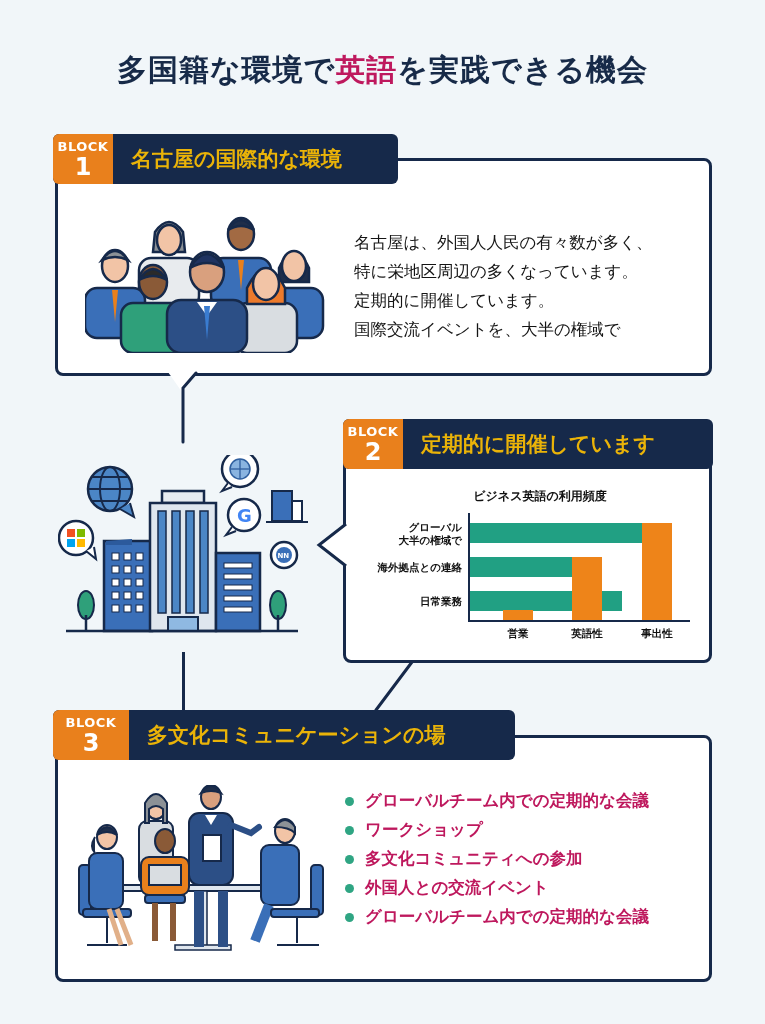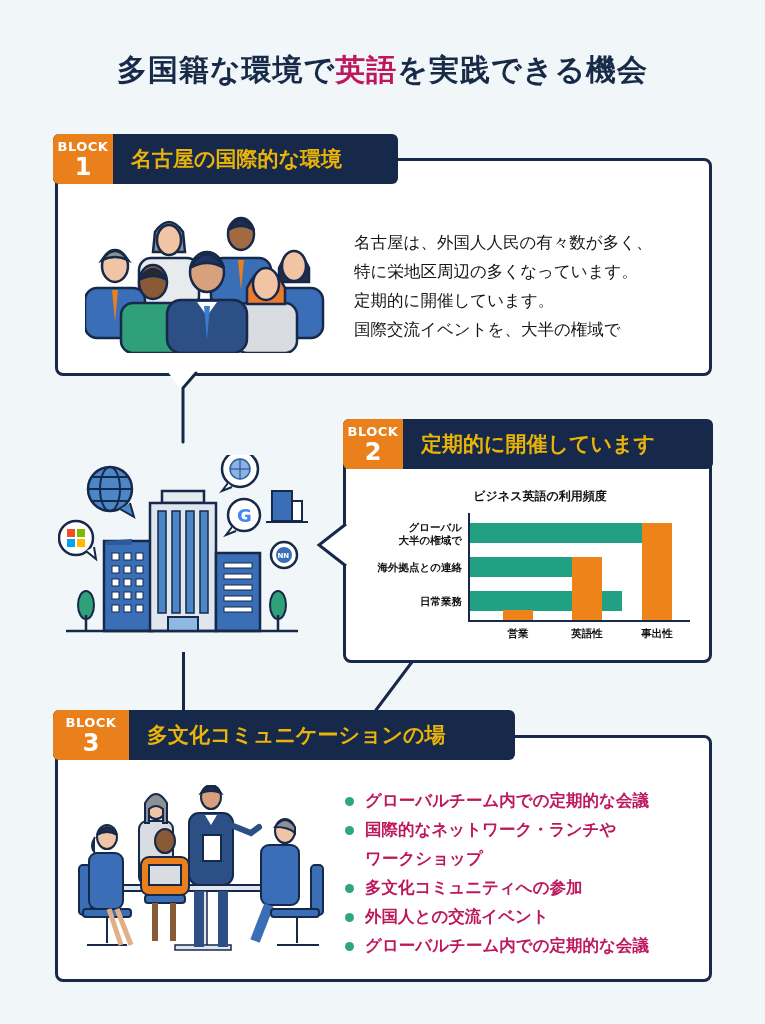--- a/index.html
+++ b/index.html
@@ -314,7 +314,6 @@
   <li><span class="dot"></span><span>グローバルチーム内での定期的な会議</span></li>
   <li>
       <span class="dot"></span>
-      <span class="cont">国際的なネットワーク・ランチや</span>
       <span class="cont">ワークショップ</span>
     </li>
   <li><span class="dot"></span><span>多文化コミュニティへの参加</span></li>

